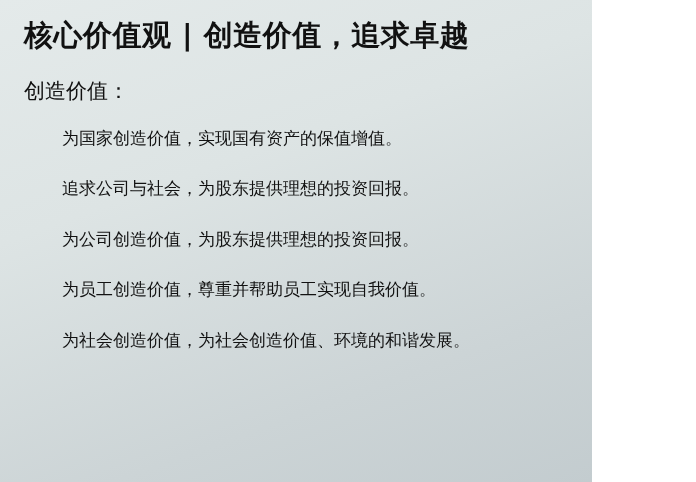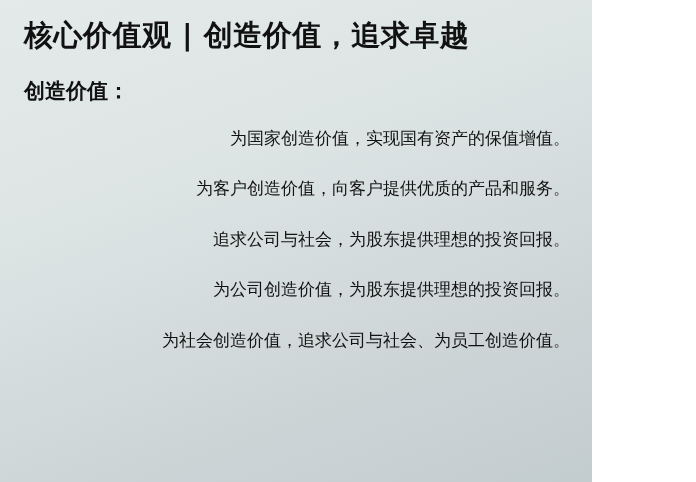--- a/index.html
+++ b/index.html
@@ -40,7 +40,7 @@
   }
   .subtitle {
     font-size: 21px;
-    font-weight: bold;
+    font-weight: normal;
     color: #111111;
     margin: 26px 0 0 2px;
     line-height: 1.2;

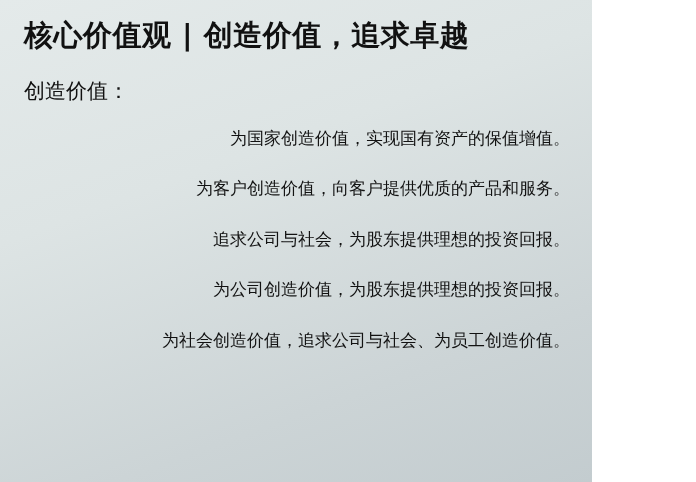--- a/index.html
+++ b/index.html
@@ -49,7 +49,6 @@
     margin: 24px 0 0 0;
     padding: 0 0 0 40px;
     list-style: none;
-    text-align: right;
   }
   .bullet {
     font-size: 17px;

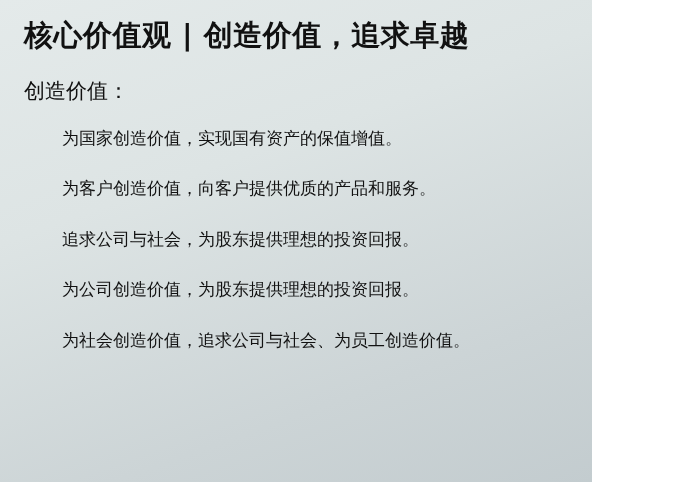--- a/index.html
+++ b/index.html
@@ -70,7 +70,6 @@
     <h2 class="subtitle">创造价值：</h2>
     <ul class="bullets">
       <li class="bullet">为国家创造价值，实现国有资产的保值增值。</li>
-      <li class="bullet">为客户创造价值，向客户提供优质的产品和服务。</li>
       <li class="bullet">追求公司与社会，为股东提供理想的投资回报。</li>
       <li class="bullet">为公司创造价值，为股东提供理想的投资回报。</li>
       <li class="bullet">为社会创造价值，追求公司与社会、为员工创造价值。</li>

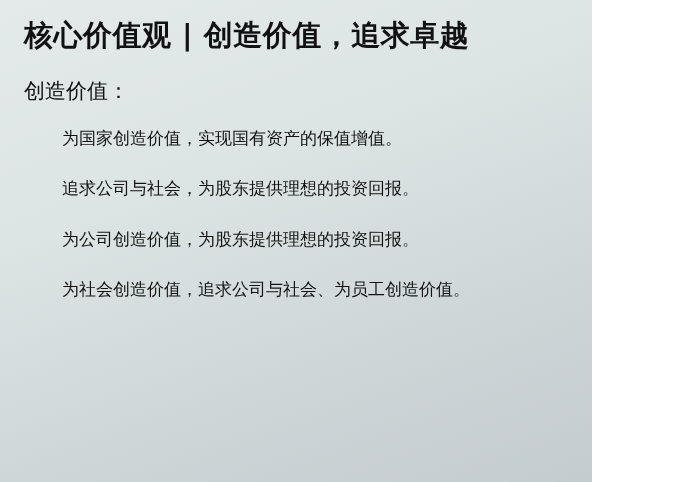--- a/index.html
+++ b/index.html
@@ -72,6 +72,7 @@
       <li class="bullet">为国家创造价值，实现国有资产的保值增值。</li>
       <li class="bullet">追求公司与社会，为股东提供理想的投资回报。</li>
       <li class="bullet">为公司创造价值，为股东提供理想的投资回报。</li>
+      <li class="bullet">为员工创造价值，尊重并帮助员工实现自我价值。</li>
       <li class="bullet">为社会创造价值，追求公司与社会、为员工创造价值。</li>
     </ul>
   </div>

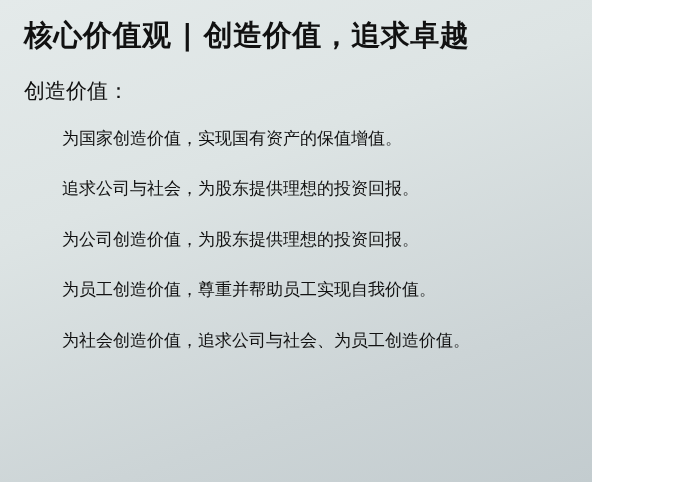--- a/index.html
+++ b/index.html
@@ -73,7 +73,7 @@
       <li class="bullet">追求公司与社会，为股东提供理想的投资回报。</li>
       <li class="bullet">为公司创造价值，为股东提供理想的投资回报。</li>
       <li class="bullet">为员工创造价值，尊重并帮助员工实现自我价值。</li>
-      <li class="bullet">为社会创造价值，追求公司与社会、为员工创造价值。</li>
+      <li class="bullet">为社会创造价值，为社会创造价值、环境的和谐发展。</li>
     </ul>
   </div>
 </div>

